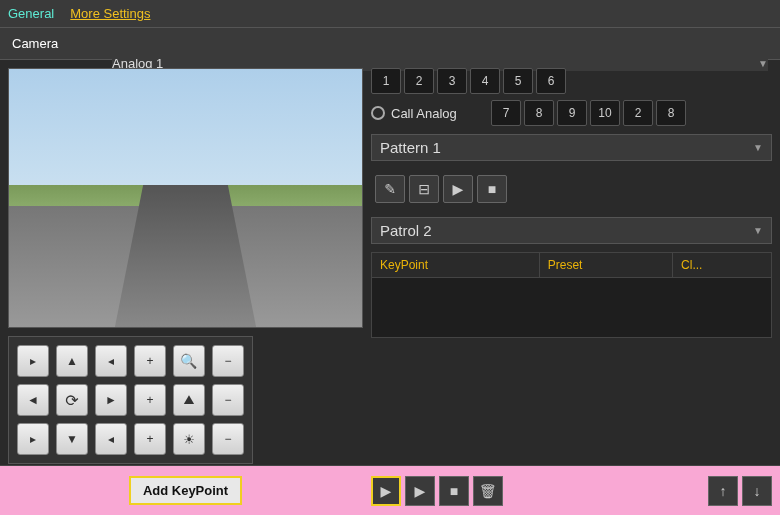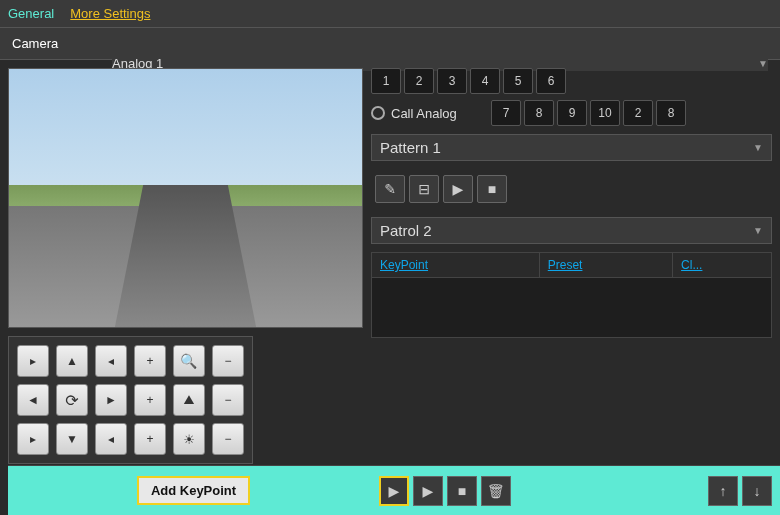--- a/index.html
+++ b/index.html
@@ -292,10 +292,9 @@
       padding: 5px 8px;
       text-align: left;
       font-size: 12px;
-      color: #0ea5e9;
+      color: #eab308;
       border: 1px solid #444;
       font-weight: normal;
-      text-decoration: underline;
     }
     .patrol-table td {
       padding: 4px 8px;

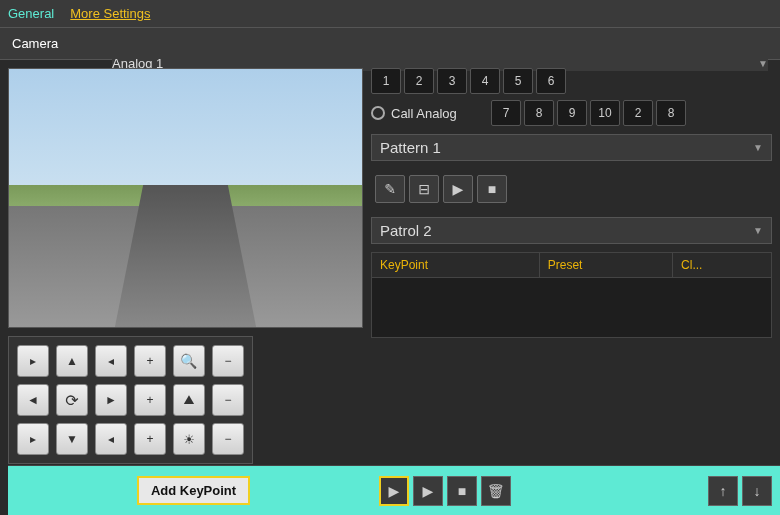--- a/index.html
+++ b/index.html
@@ -468,7 +468,7 @@
   </div>
 </div>
 
-<div style="position:absolute; bottom:0; left:8px; right:0; height:50px; background:#5eead4; border-top:1px solid #444; display:flex; align-items:center; padding:8px 8px; gap:8px;">
+<div style="position:absolute; bottom:0; left:0; right:0; height:50px; background:#f9a8d4; border-top:1px solid #444; display:flex; align-items:center; padding:8px 8px; gap:8px;">
   <div style="display:flex; align-items:center; flex:1; gap:8px;">
 
     <div style="width:355px; display:flex; justify-content:center;">

